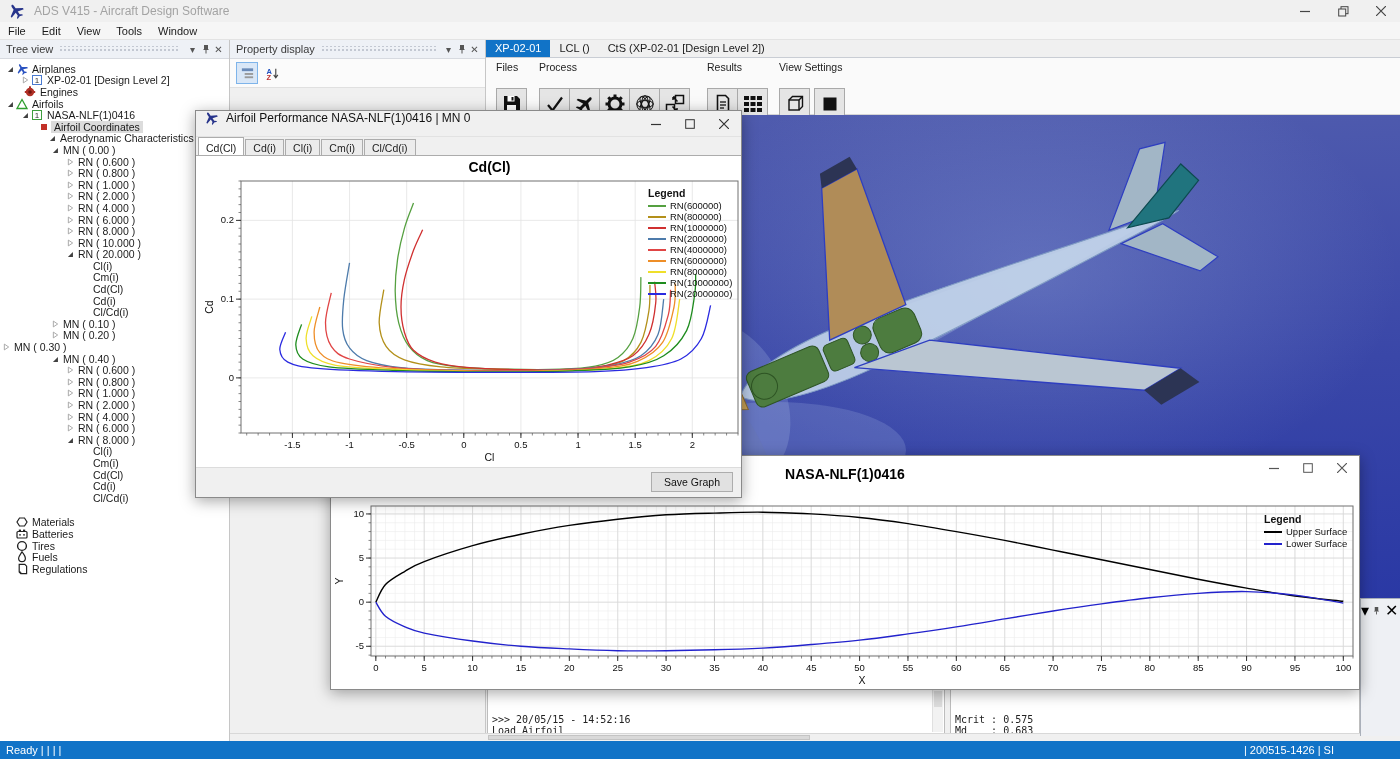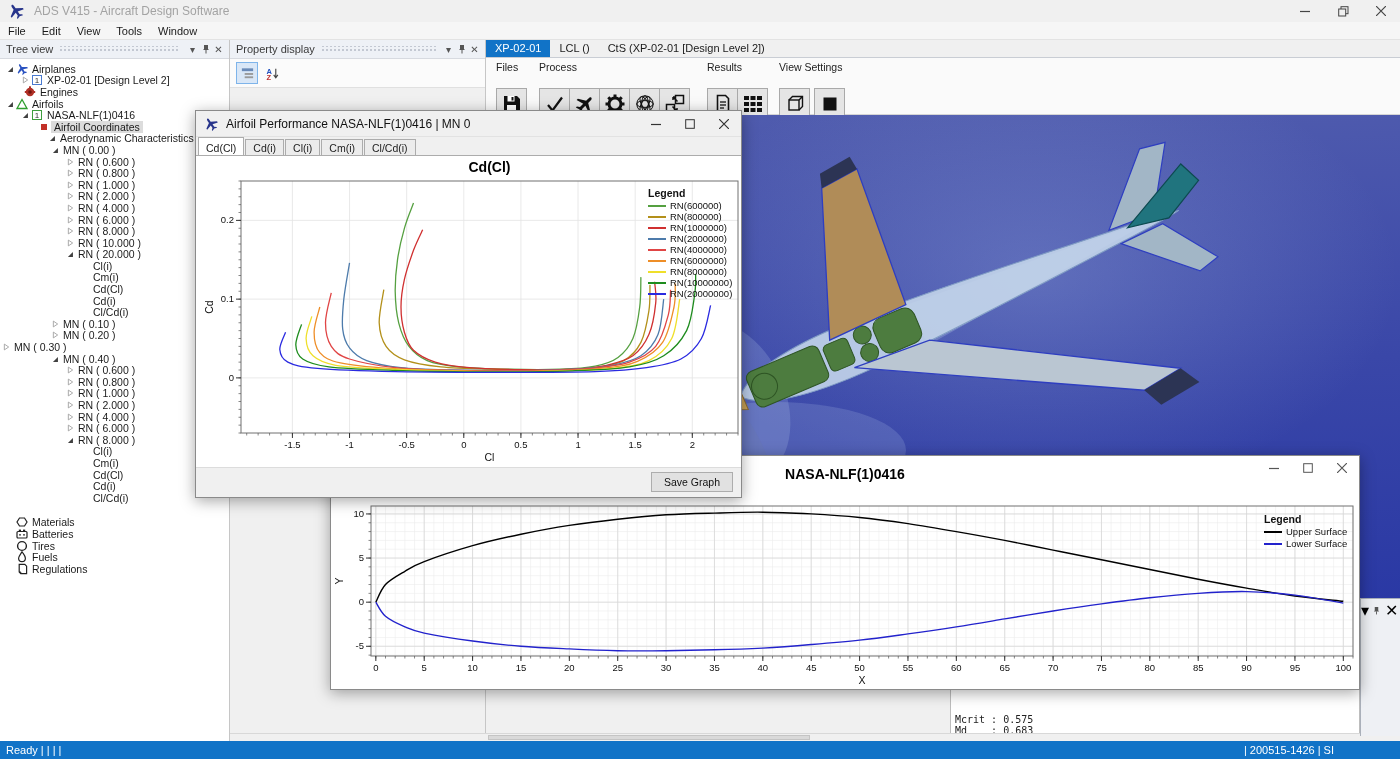--- a/index.html
+++ b/index.html
@@ -72,7 +72,7 @@
   
   .fwin { position:absolute; background:#fff; border:1px solid #8a8a8a; box-shadow:0 3px 14px rgba(0,0,0,0.35); }
   #win-polar { left:195px; top:110px; width:547px; height:388px; z-index:40; }
-  #win-polar .fw-title { height:26px; background:#f0f0f0; display:flex; align-items:center; border-bottom:1px solid #e2e2e2; }
+  #win-polar .fw-title { height:26px; background:#f0f0f0; display:flex; align-items:flex-start; border-bottom:1px solid #e2e2e2; }
   #win-polar .fw-title .app-icon { margin-left:8px; }
   #win-polar .fw-title .fw-text { margin-left:8px; font-size:12px; color:#111; }
   .fw-ctls { position:absolute; top:0; right:0; height:26px; display:flex; }

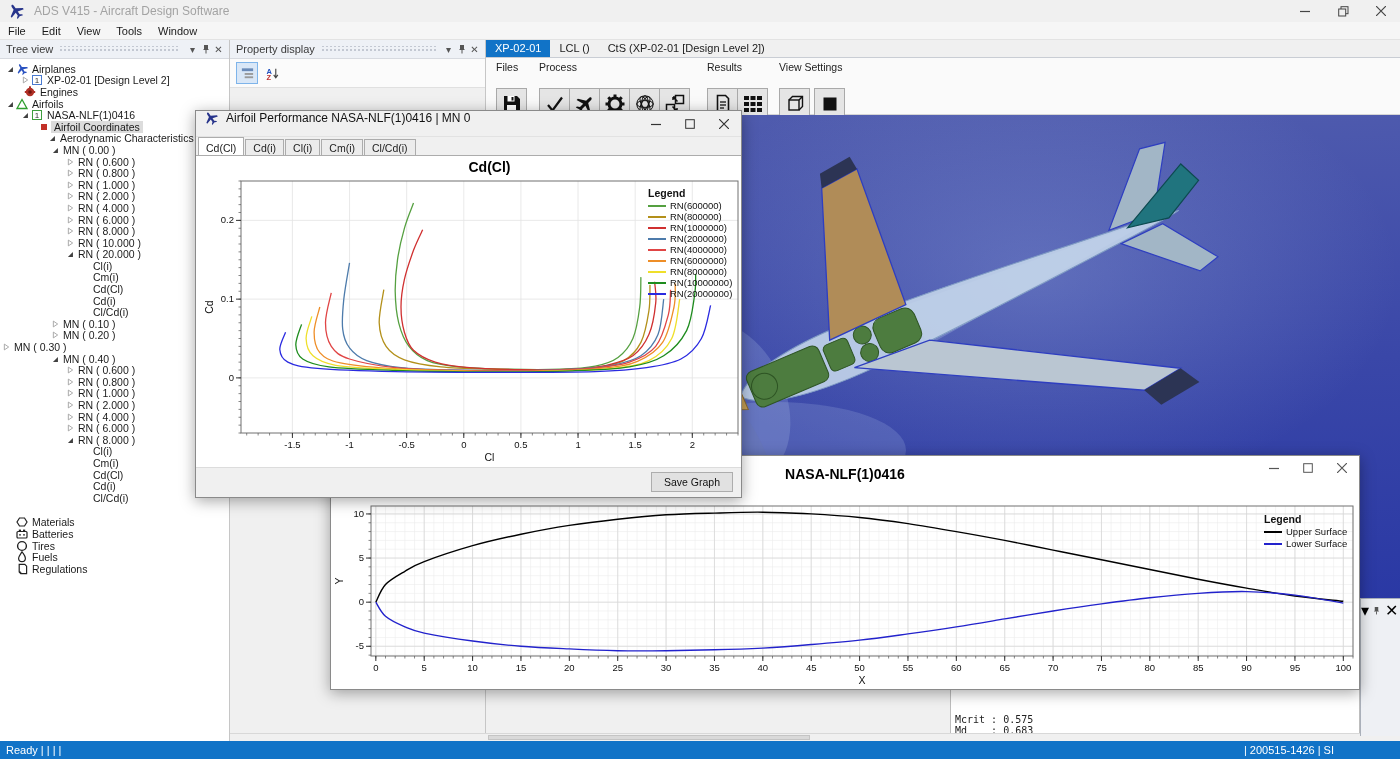--- a/index.html
+++ b/index.html
@@ -681,6 +681,10 @@
     </div>
   </div>
 
+  <div class="console" id="console-left">
+    <div id="console-left-lines"><div>&gt;&gt;&gt; 20/05/15 - 14:52:16</div><div>Load Airfoil</div></div>
+    <div class="vscroll"><div class="thumb"></div></div>
+  </div>
   <div class="console" id="console-right">
     <div id="console-right-lines"><div>Mcrit : 0.575</div><div>Md    : 0.683</div></div>
   </div>

